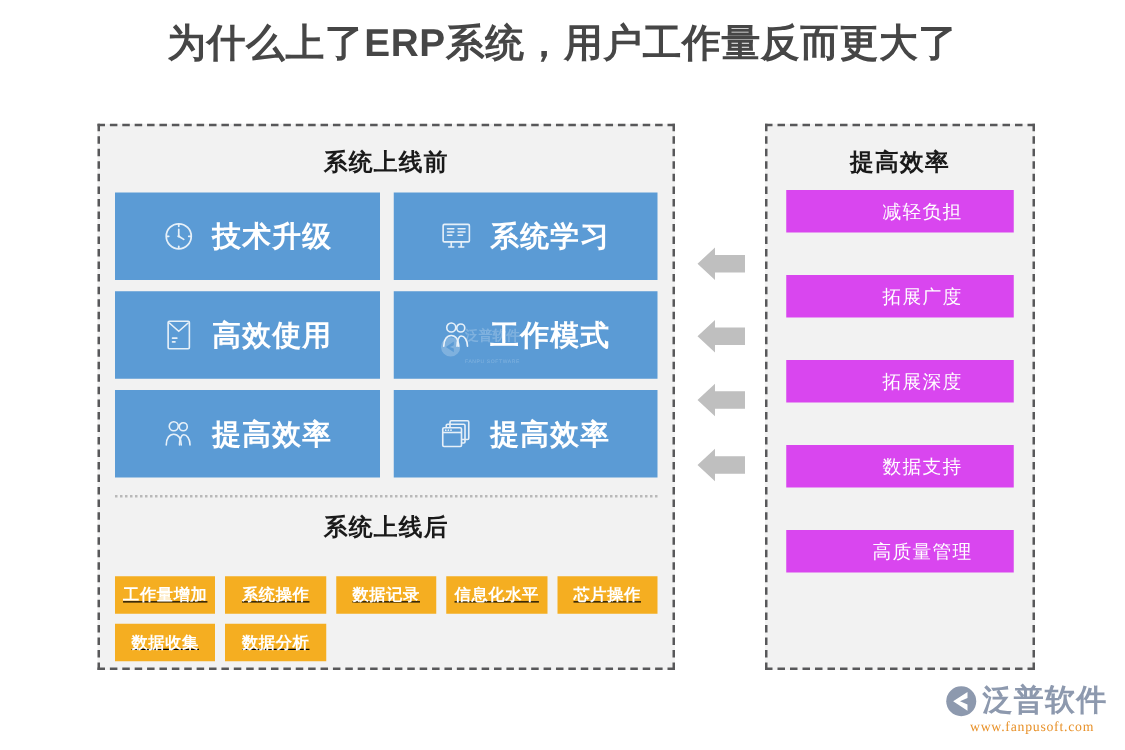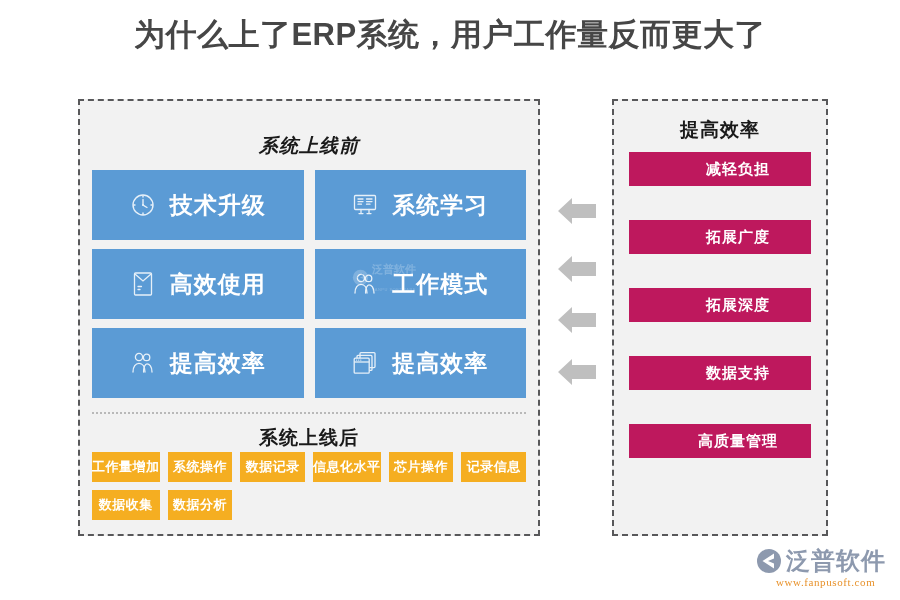--- a/index.html
+++ b/index.html
@@ -38,7 +38,7 @@
     color:#1a1a1a;
     letter-spacing:1px;
   }
-  #left-panel .panel-head{margin-top:32px;font-style:italic;}
+  #left-panel .panel-head{margin-top:16px;}
   #right-panel .panel-head{margin-top:16px;}
 
   

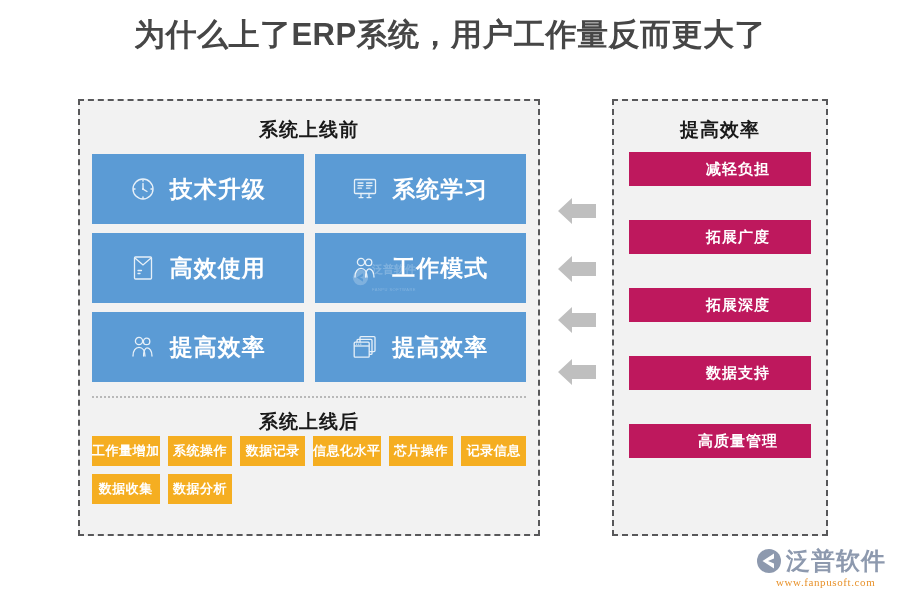--- a/index.html
+++ b/index.html
@@ -108,12 +108,12 @@
   
   .bar-list{margin:9px 15px 0 15px;}
   .bar{
-    background:#be185d;
+    background:#d946ef;
     height:34px;
     margin-bottom:34px;
     display:flex;align-items:center;justify-content:center;
     color:#ffffff;
-    font-size:15px;font-weight:bold;
+    font-size:15px;font-weight:normal;
     letter-spacing:1px;
     white-space:nowrap;
     padding-left:36px;

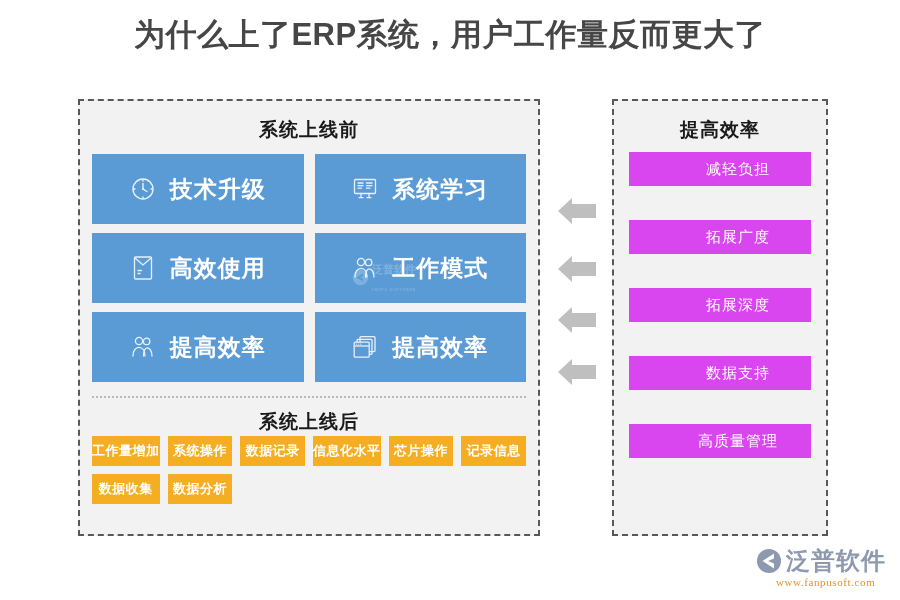--- a/index.html
+++ b/index.html
@@ -89,10 +89,11 @@
     margin-top:11px;
   }
   .tag-grid{
-    margin:1px 12px 0 12px;
+    margin:26px 12px 0 12px;
     display:grid;
-    grid-template-columns:repeat(6,1fr);
+    grid-template-columns:repeat(5,1fr);
     gap:8px 8px;
+    text-decoration:underline;
   }
   .tag{
     background:#f5ae21;

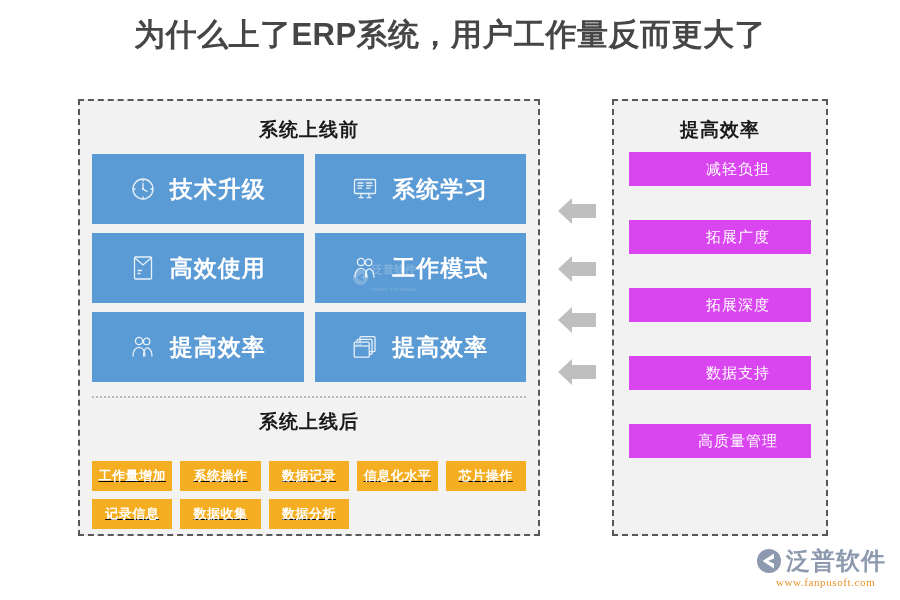--- a/index.html
+++ b/index.html
@@ -267,7 +267,6 @@
       <div class="tag">数据记录</div>
       <div class="tag">信息化水平</div>
       <div class="tag">芯片操作</div>
-      <div class="tag">记录信息</div>
       <div class="tag">数据收集</div>
       <div class="tag">数据分析</div>
     </div>

